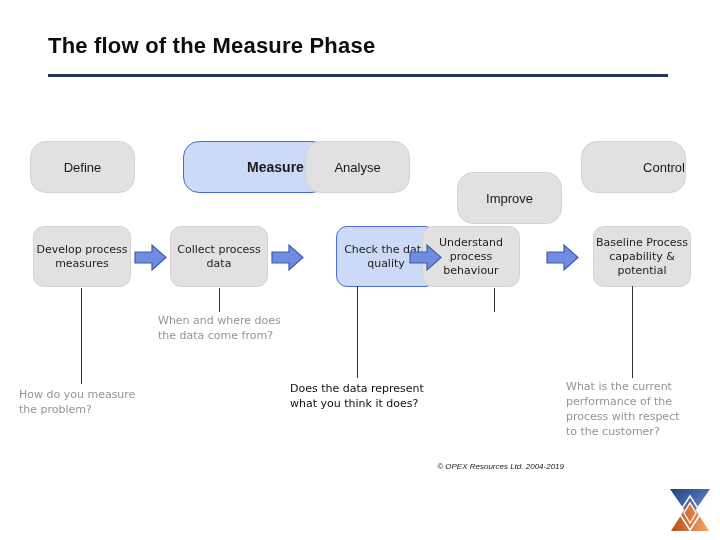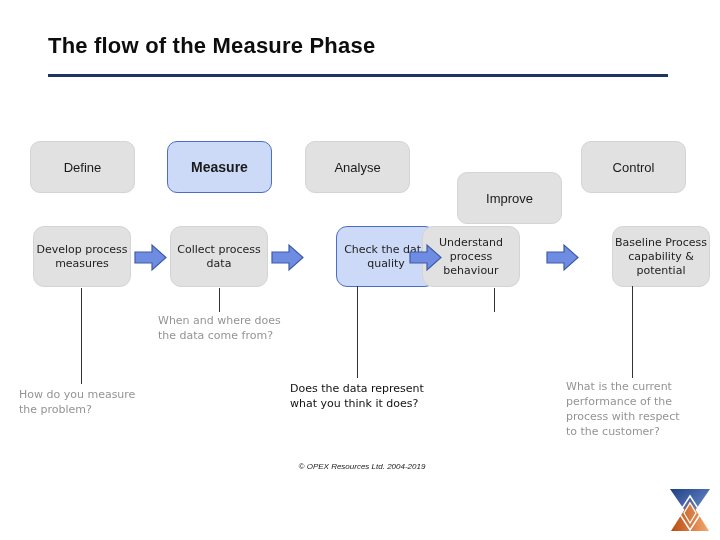--- a/index.html
+++ b/index.html
@@ -20,7 +20,7 @@
   .title{position:absolute;left:48px;top:33px;font-size:22px;font-weight:bold;color:#0d0d0d;letter-spacing:0.2px;}
   .title-rule{position:absolute;left:48px;top:74px;width:620px;height:3px;background:var(--title-underline);}
 
-  .phase-box{position:absolute;top:141px;width:103px;height:50px;border-radius:10px;
+  .phase-box{position:absolute;top:141px;width:103px;height:50px;border-radius:16px;
     background:var(--box-gray-fill);border:1px solid var(--box-gray-border);
     display:flex;align-items:center;justify-content:center;
     font-size:13px;color:#1a1a1a;text-align:center;}

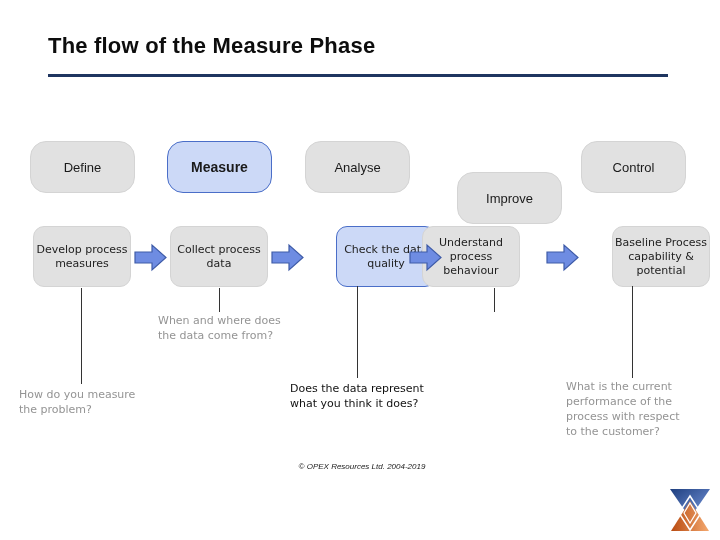--- a/index.html
+++ b/index.html
@@ -25,7 +25,7 @@
     display:flex;align-items:center;justify-content:center;
     font-size:13px;color:#1a1a1a;text-align:center;}
   .phase-box.active{background:var(--phase-active-fill);border:1.5px solid var(--phase-active-border);font-weight:bold;font-size:14px;}
-  .p0{left:30px;} .p1{left:167px;} .p2{left:305px;} .p3{left:457px;margin-top:31px;} .p4{left:581px;}
+  .p0{left:30px;} .p1{left:183px;padding-left:40px;} .p2{left:305px;} .p3{left:457px;margin-top:31px;} .p4{left:581px;}
 
   .step-box{position:absolute;top:226px;width:98px;height:61px;border-radius:11px;
     background:var(--box-gray-fill);border:1px solid var(--box-gray-border);

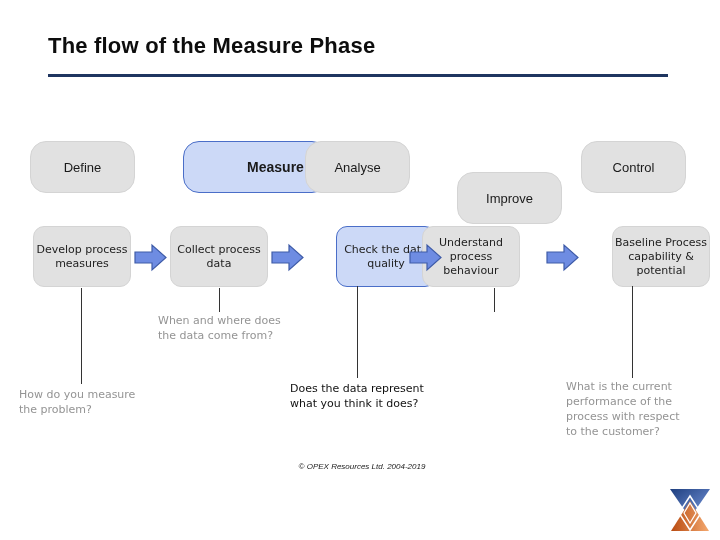--- a/index.html
+++ b/index.html
@@ -25,7 +25,7 @@
     display:flex;align-items:center;justify-content:center;
     font-size:13px;color:#1a1a1a;text-align:center;}
   .phase-box.active{background:var(--phase-active-fill);border:1.5px solid var(--phase-active-border);font-weight:bold;font-size:14px;}
-  .p0{left:30px;} .p1{left:183px;padding-left:40px;} .p2{left:305px;} .p3{left:457px;margin-top:31px;} .p4{left:581px;}
+  .p0{left:30px;} .p1{left:183px;padding-left:40px;} .p2{left:305px;} .p3{left:457px;margin-top:31px;} .p4{left:581px;justify-content:flex-end;}
 
   .step-box{position:absolute;top:226px;width:98px;height:61px;border-radius:11px;
     background:var(--box-gray-fill);border:1px solid var(--box-gray-border);

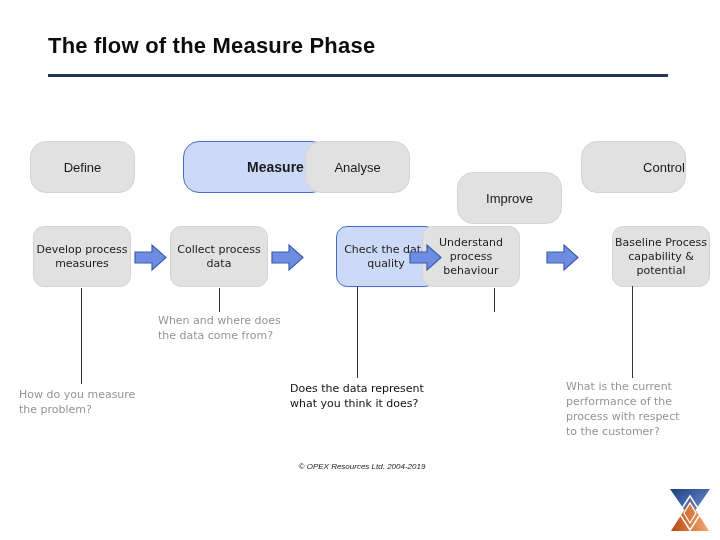--- a/index.html
+++ b/index.html
@@ -32,7 +32,7 @@
     display:flex;align-items:center;justify-content:center;
     font-family:"DejaVu Sans",sans-serif;font-size:11px;line-height:14px;color:#222;text-align:center;padding:2px;box-sizing:border-box;}
   .step-box.active{background:var(--phase-active-fill);border:1.5px solid var(--phase-active-border);margin-left:29px;}
-  .s0{left:33px;} .s1{left:170px;} .s2{left:307px;width:100px;} .s3{left:422px;} .s4{left:612px;}
+  .s0{left:33px;} .s1{left:170px;} .s2{left:307px;width:100px;} .s3{left:422px;} .s4{left:593px;}
 
   .flow-arrow{position:absolute;top:242px;width:34px;height:31px;}
   .a0{left:134px;} .a1{left:271px;} .a2{left:409px;} .a3{left:546px;}

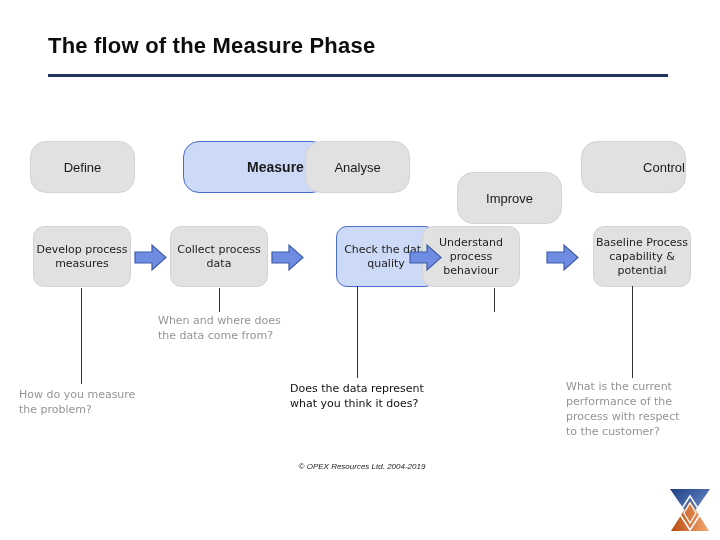--- a/index.html
+++ b/index.html
@@ -53,7 +53,7 @@
   .q-check{left:290px;top:381px;width:134px;}
   .q-baseline{left:566px;top:379px;width:128px;}
 
-  .footer{position:absolute;left:160px;top:462px;width:404px;text-align:center;
+  .footer{position:absolute;left:160px;top:462px;width:404px;text-align:right;
     font-size:8px;line-height:10px;font-style:italic;color:#1a1a1a;}
 
   .logo{position:absolute;left:667px;top:486px;width:46px;height:47px;}

